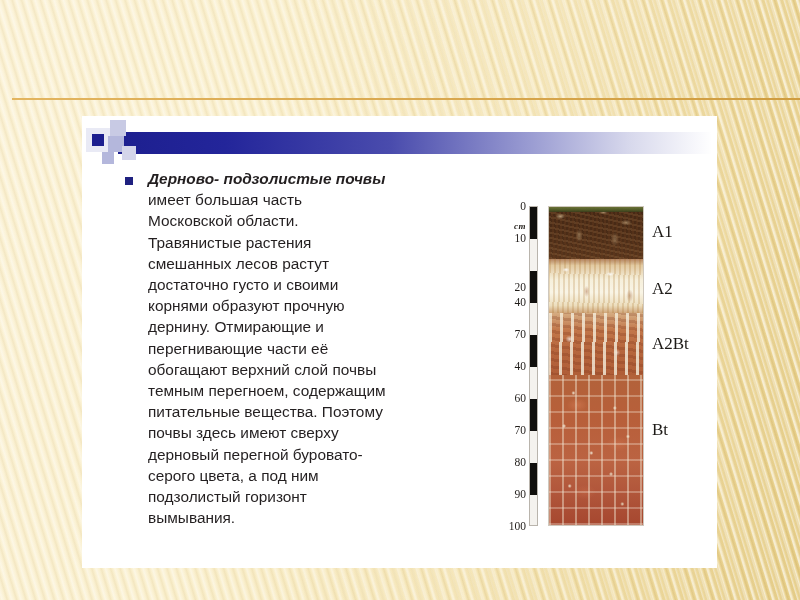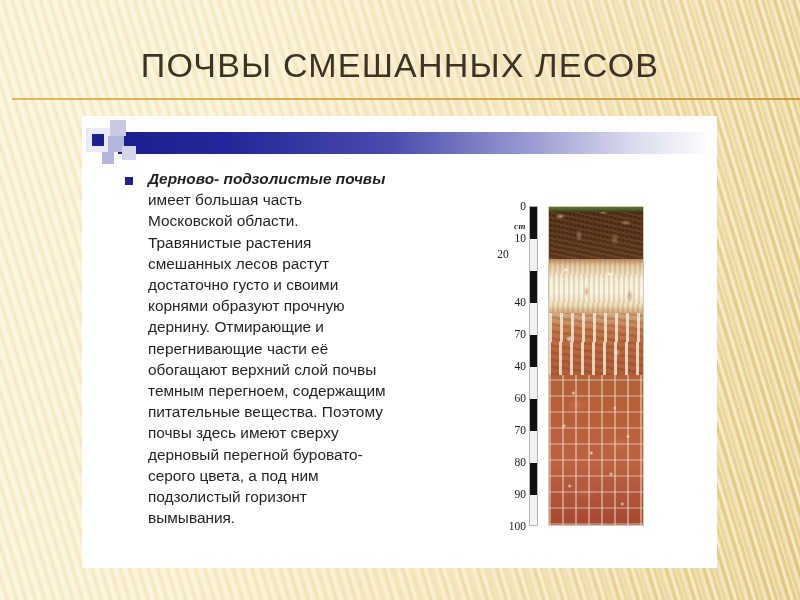--- a/index.html
+++ b/index.html
@@ -333,9 +333,6 @@
 
 <div id="slide">
 
-  <div id="title-block">
-    <h1 id="page-title">ПОЧВЫ СМЕШАННЫХ ЛЕСОВ</h1>
-  </div>
   <div id="title-rule"></div>
 
   <div id="content-panel">

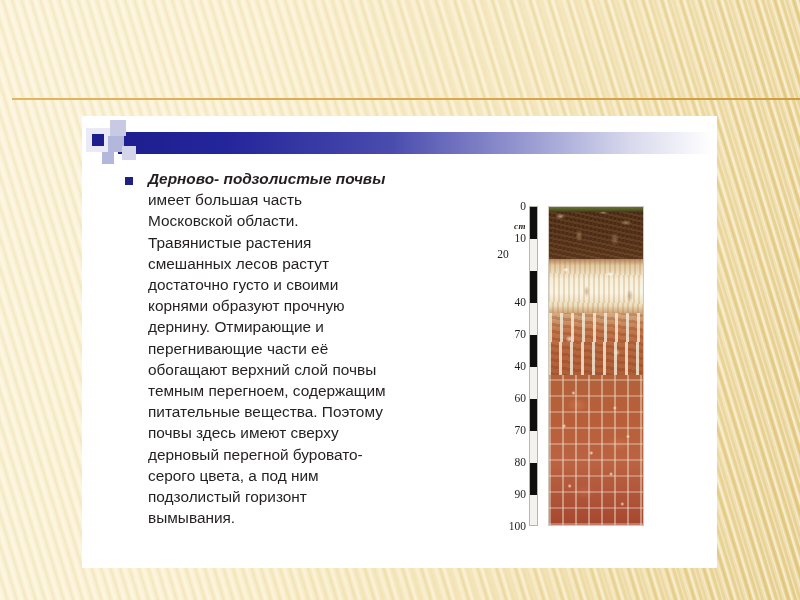--- a/index.html
+++ b/index.html
@@ -386,6 +386,12 @@
         <div class="hz" id="hz-bt"></div>
       </div>
 
+      <div id="horizon-labels">
+          <div class="hz-label" style="top: 25.6px;">A1</div>
+          <div class="hz-label" style="top: 83.2px;">A2</div>
+          <div class="hz-label" style="top: 137.6px;">A2Bt</div>
+          <div class="hz-label" style="top: 224px;">Bt</div>
+        </div>
     </div>
 
   </div>

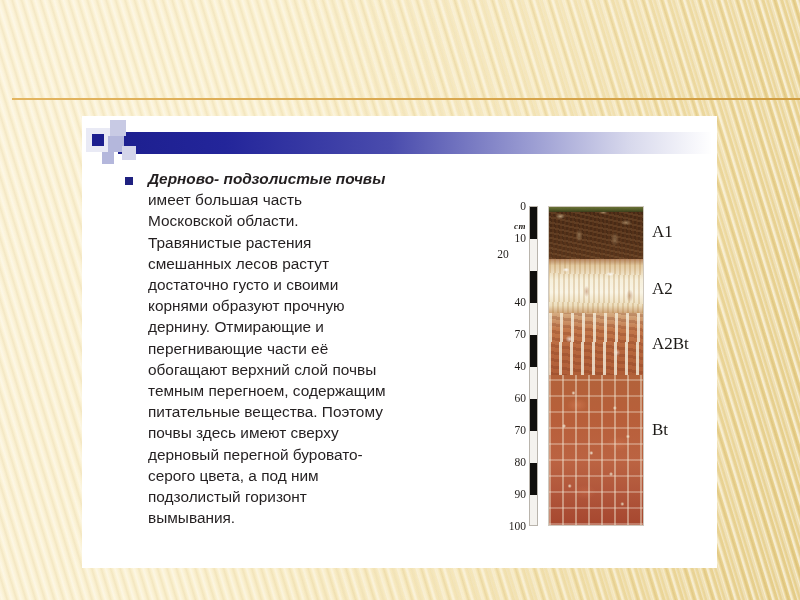--- a/index.html
+++ b/index.html
@@ -359,7 +359,7 @@
       <div id="ruler-numbers">
           <div class="ruler-num" style="top: 0px;">0</div>
           <div class="ruler-num" style="top: 32px; text-align: right;">10</div>
-          <div class="ruler-num" style="top: 48px; text-align: center;">20</div>
+          <div class="ruler-num" style="top: 81px;">20</div>
           <div class="ruler-num" style="top: 96px;">40</div>
           <div class="ruler-num" style="top: 128px;">70</div>
           <div class="ruler-num" style="top: 160px;">40</div>

